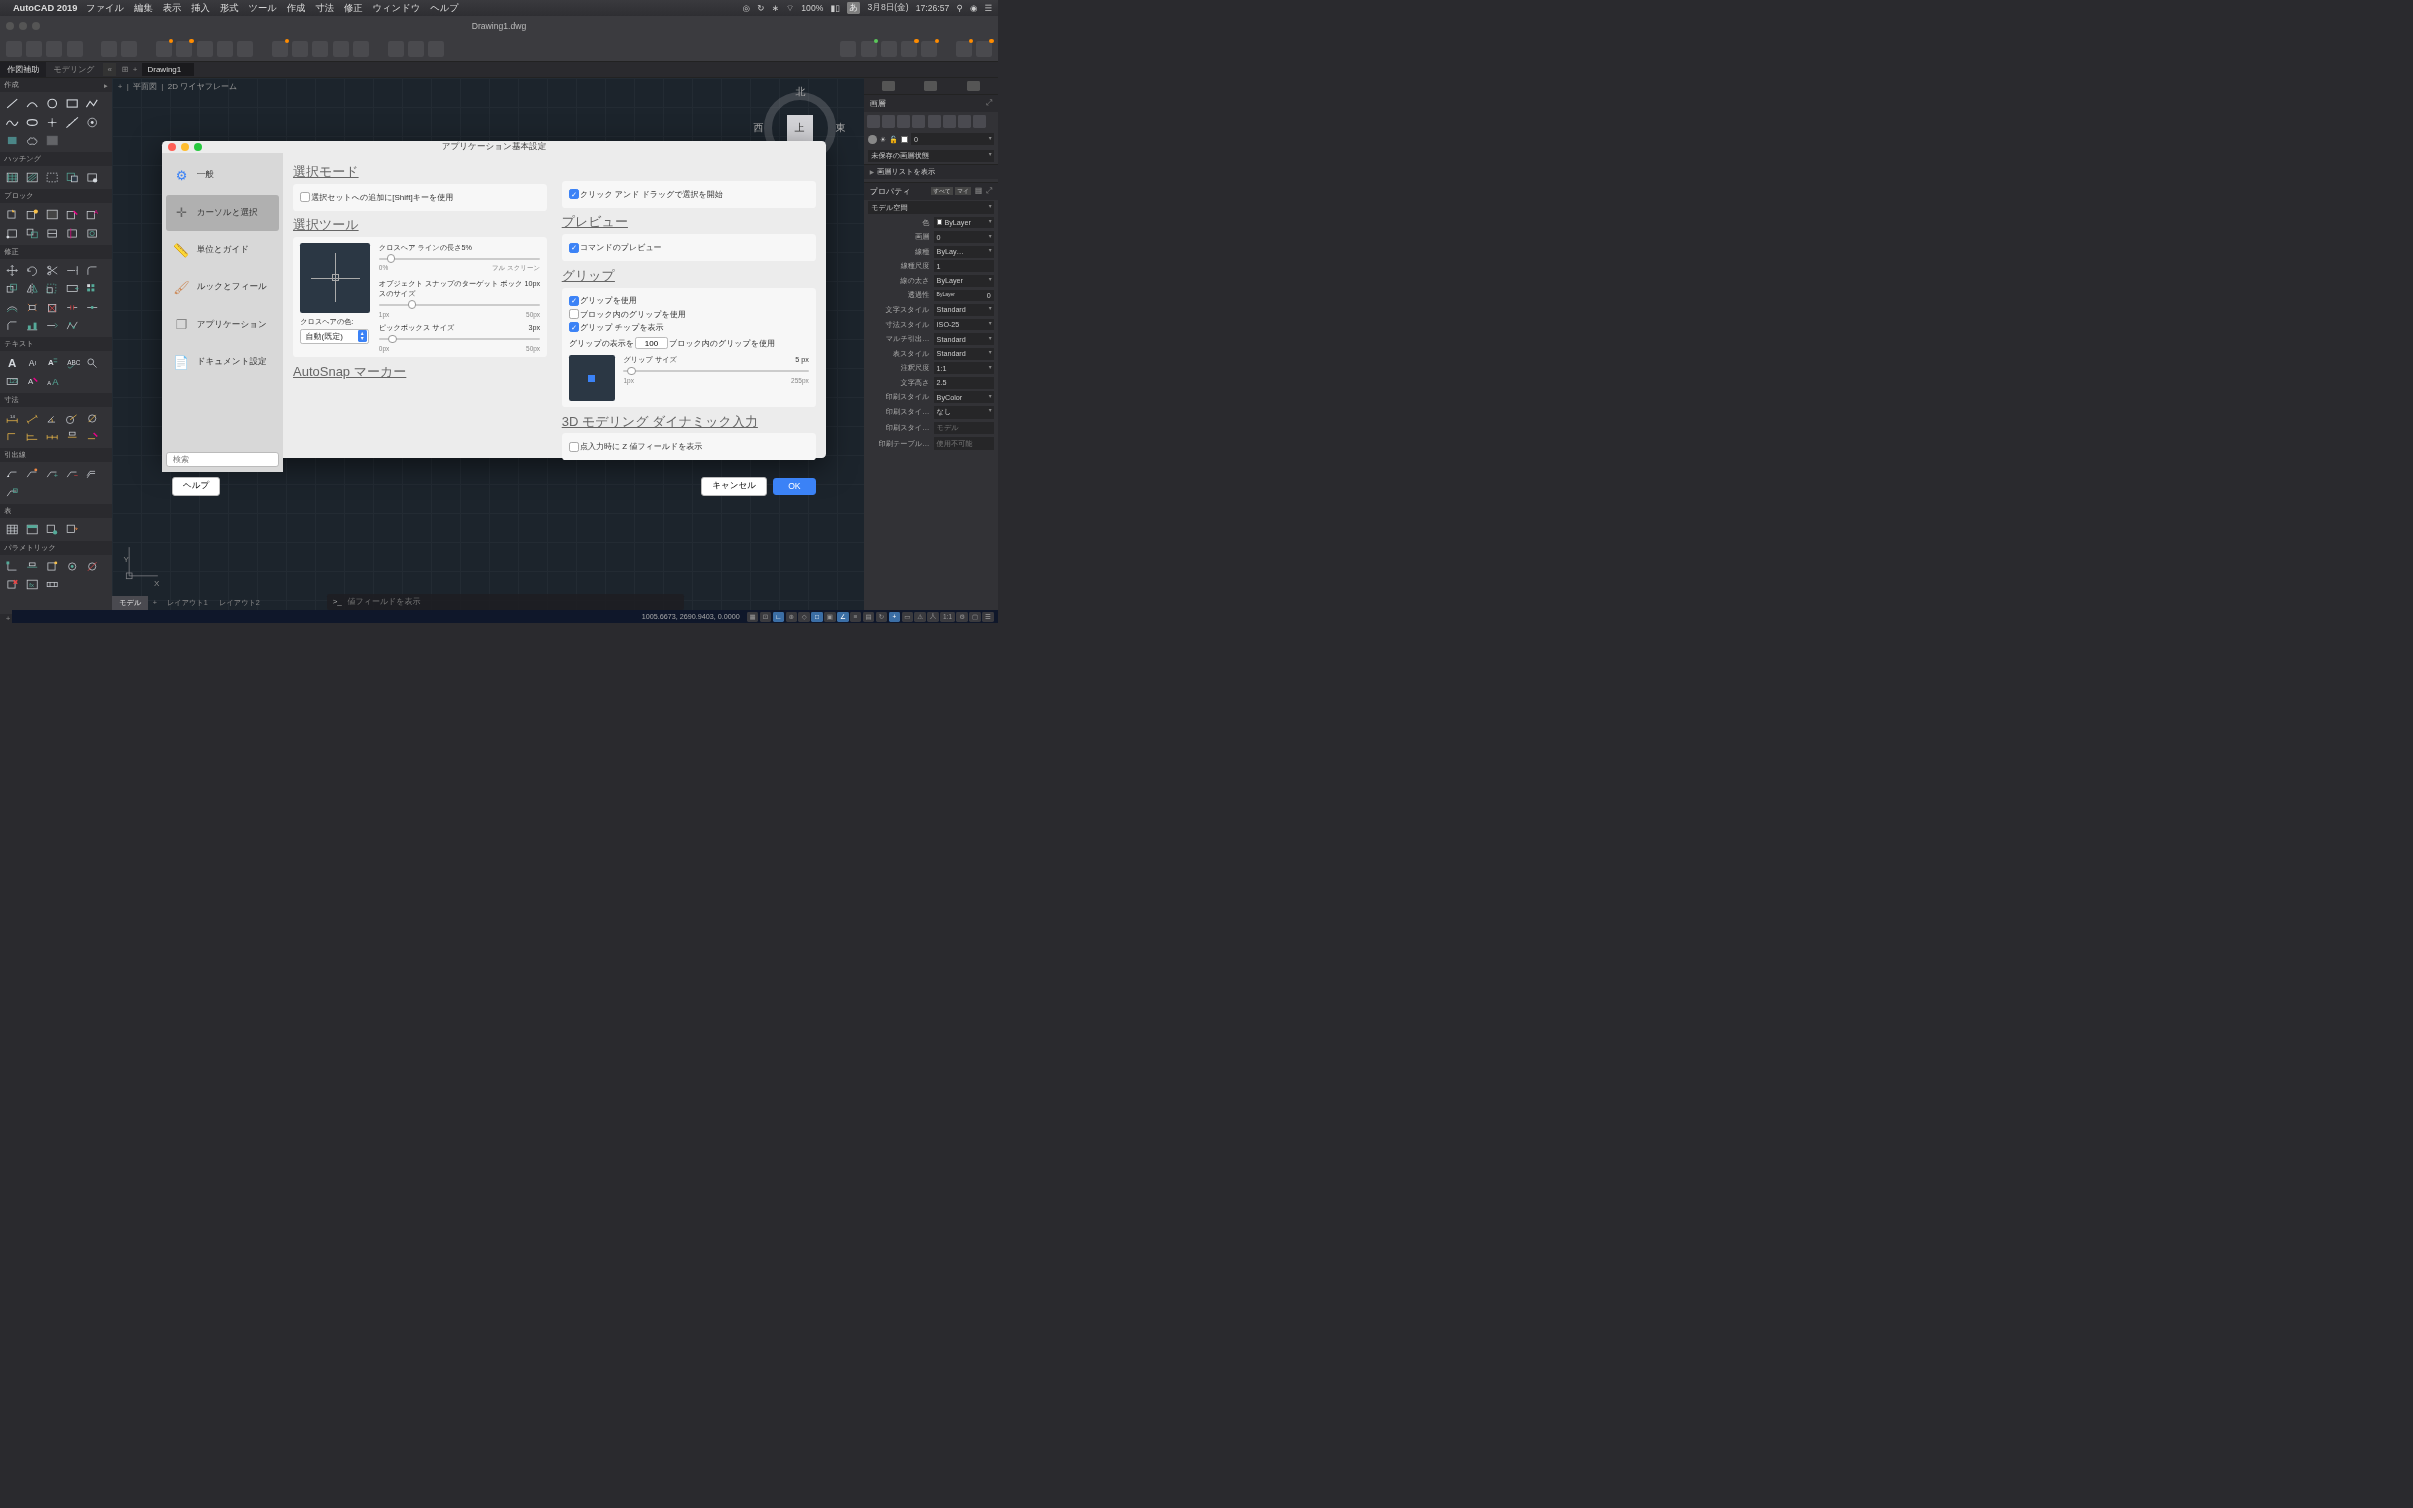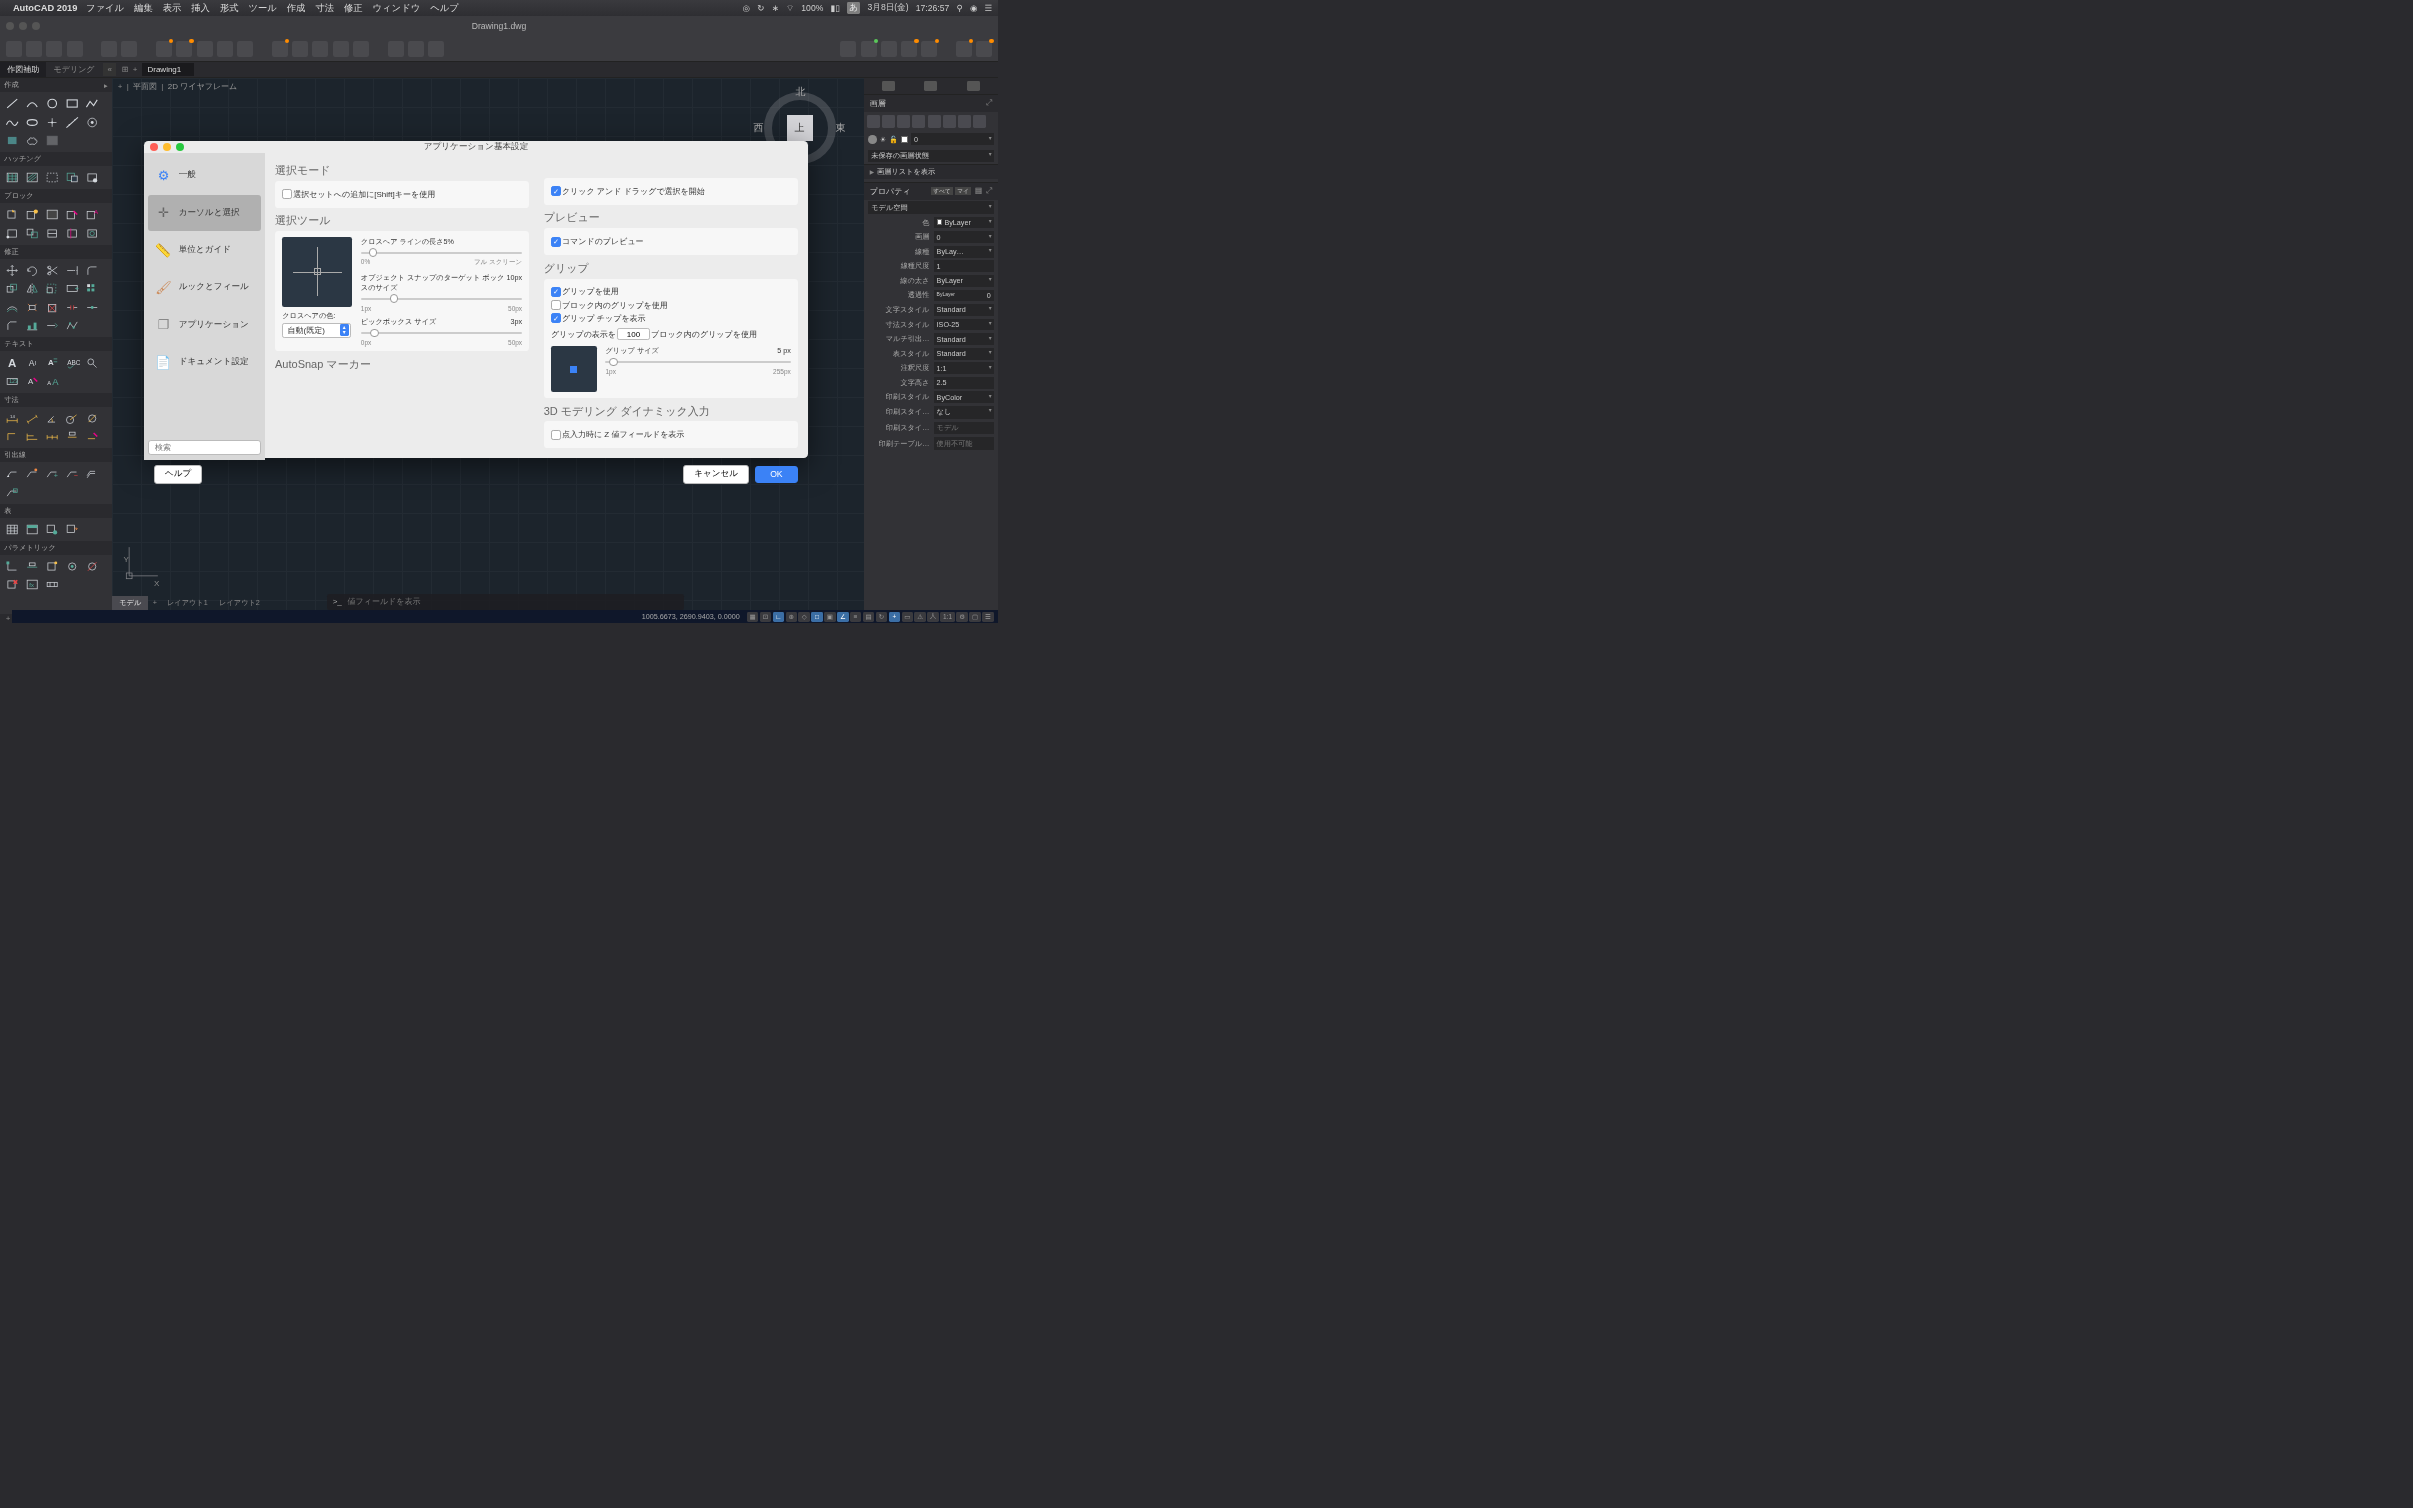--- a/index.html
+++ b/index.html
@@ -73,7 +73,7 @@
 .rp-section .tri { color:#888; font-size:5.7px;}
 
 
-.dialog { position: absolute; top: 141px; left: 144px; width: 664px; height: 317px; background: #ececec; border-radius: 4.3px; box-shadow: 0 7.2px 29px rgba(0,0,0,.5); color: #333; display: flex; flex-direction: column; }
+.dialog { position: absolute; top: 141px; left: 162px; width: 664px; height: 317px; background: #ececec; border-radius: 4.3px; box-shadow: 0 7.2px 29px rgba(0,0,0,.5); color: #333; display: flex; flex-direction: column; }
 .dlg-titlebar { height: 16px; display: flex; align-items: center; justify-content: center; position: relative; font-size: 8.6px; color: #444; }
 .dlg-traffic { position: absolute; left: 5.7px; display: flex; gap: 5px; }
 .dlg-tl { width: 8px; height: 8px; border-radius: 50%; }

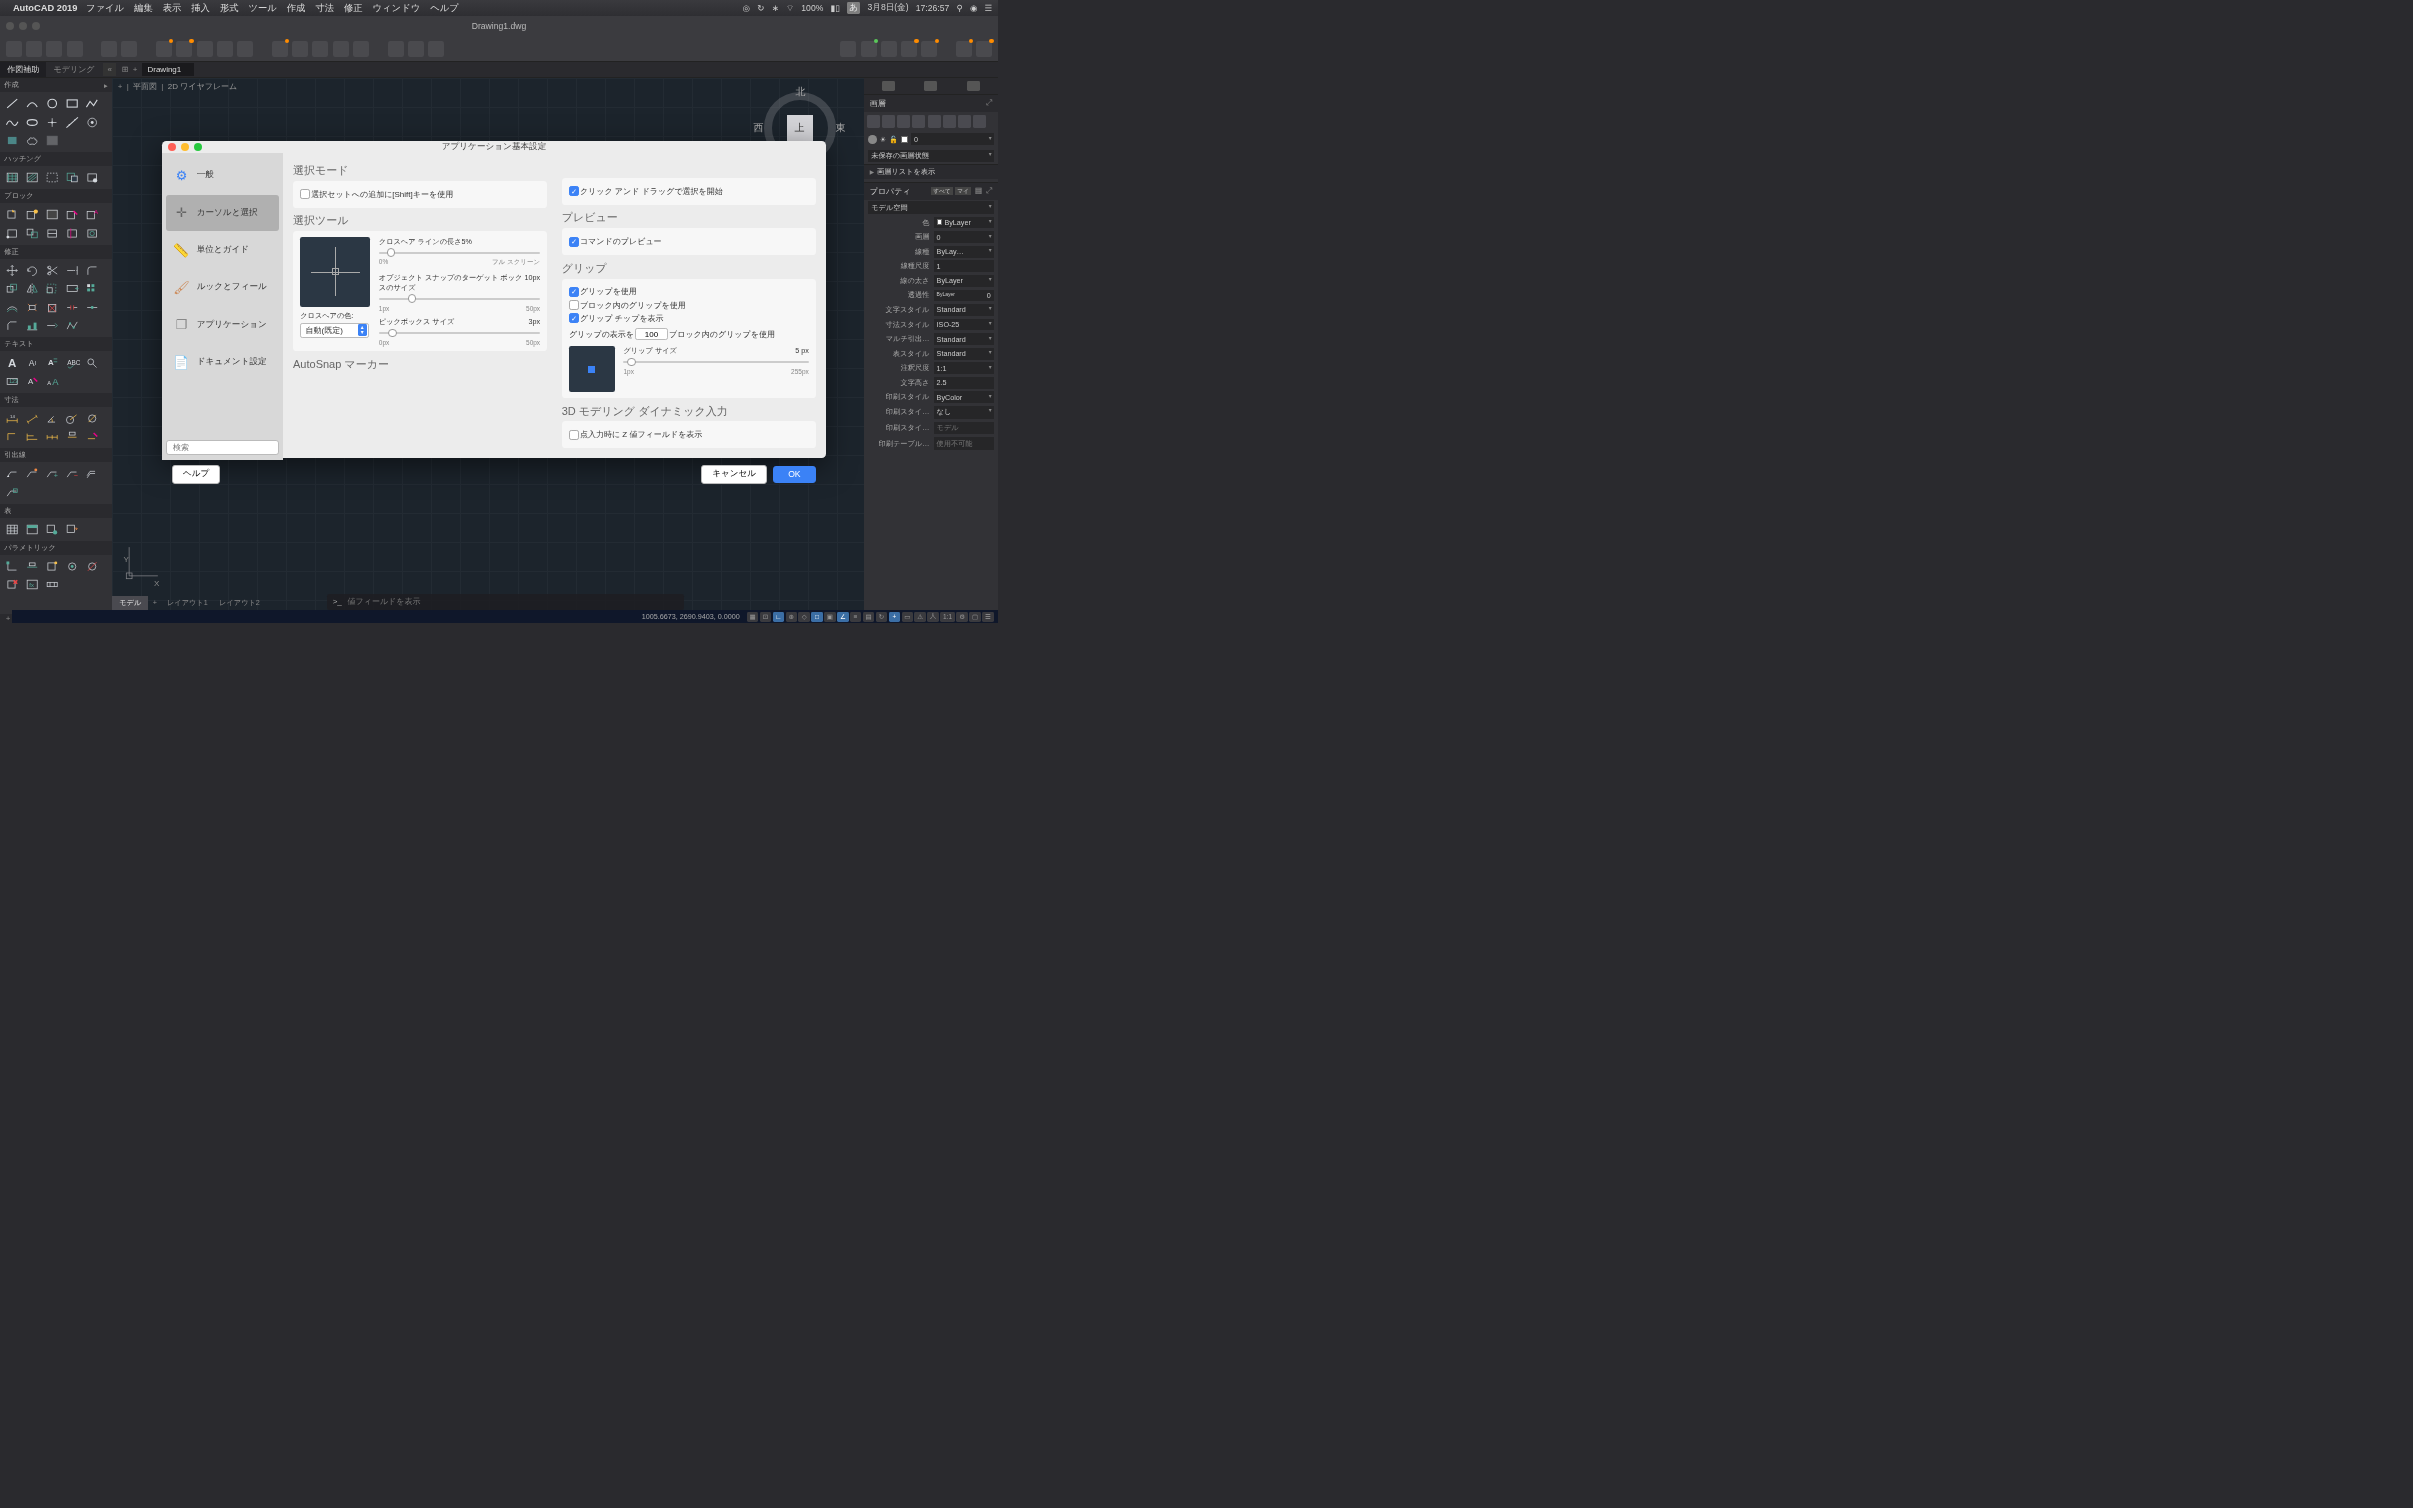--- a/index.html
+++ b/index.html
@@ -85,7 +85,7 @@
 .dlg-search { margin-top: auto; }
 .dlg-search input { width: 100%; border-radius: 2.9px; border: 0.7px solid #bbb; padding: 2.2px 5.7px; font-size: 8px; background: #fff; }
 .dlg-content { flex: 1; padding: 5.7px 10px; overflow: auto; font-size: 8px; }
-.dlg-section-title { color: #666; font-size: 11px; margin: 4.3px 0 2.9px; }
+.dlg-section-title { color: #666; font-size: 13px; margin: 4.3px 0 2.9px; text-decoration: underline; }
 .dlg-group { background: #f7f7f7; border-radius: 3.6px; padding: 5.7px 7.2px; margin-bottom: 5.7px; }
 .dlg-row { display: flex; align-items: center; gap: 1px; margin: 2.2px 0; }
 .dlg-check { width: 10px; height: 10px; border: 0.7px solid #aaa; border-radius: 2.2px; background: #fff; display: flex; align-items: center; justify-content: center; font-size: 7.2px; }

